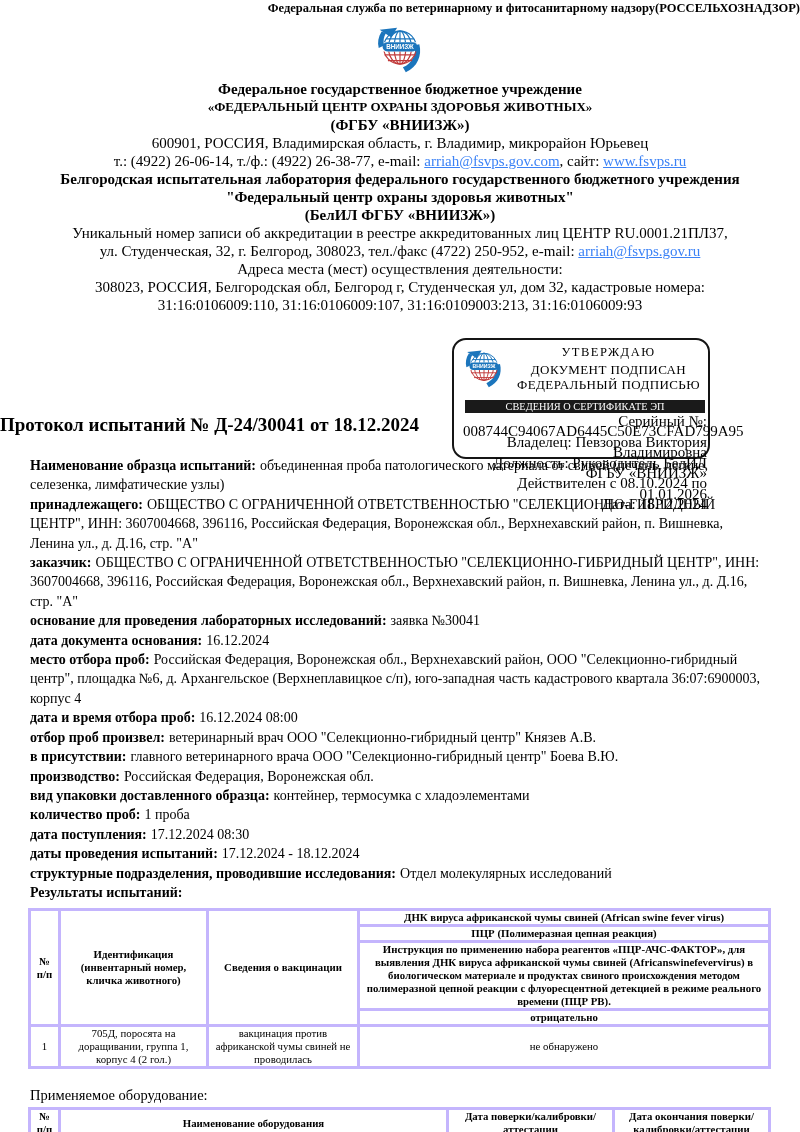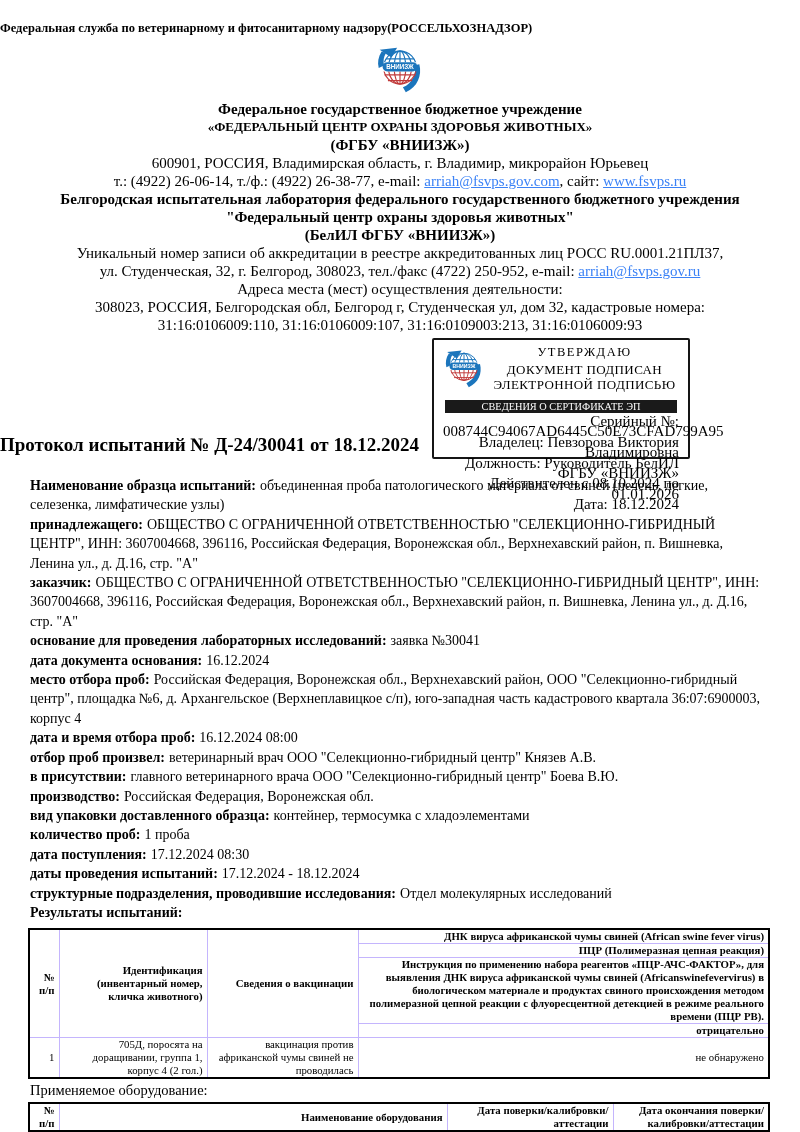--- a/index.html
+++ b/index.html
@@ -9,7 +9,7 @@
     font-family:"Liberation Serif","DejaVu Serif",serif;
   }
   
-  .agency{padding-top:20px;text-align:left;font-weight:bold;font-size:12.5px;line-height:16px;}
+  .agency{text-align:right;font-weight:bold;font-size:12.5px;line-height:16px;}
   .logo-wrap{text-align:center;margin-top:4px;height:60px;}
   .logo-wrap svg{height:58px;width:62px;}
   .hline{text-align:center;font-size:15px;line-height:18px;}

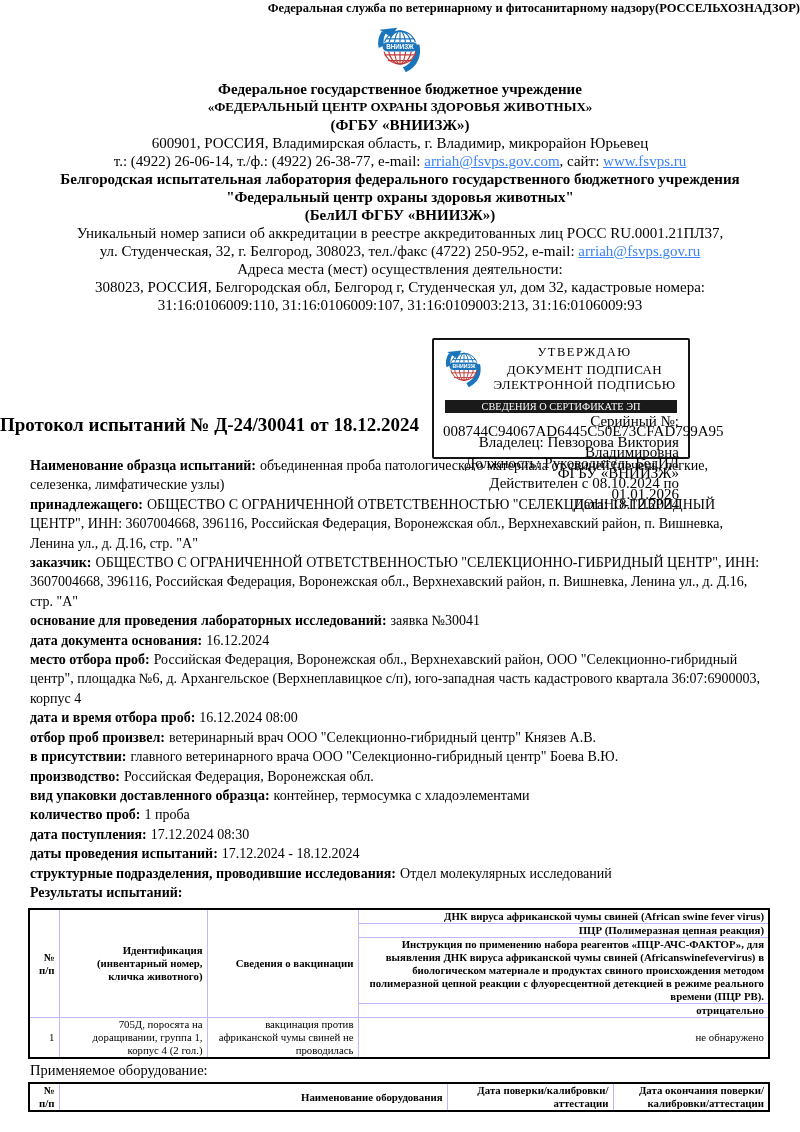--- a/index.html
+++ b/index.html
@@ -96,7 +96,7 @@
   <div class="hline b">Белгородская испытательная лаборатория федерального государственного бюджетного учреждения</div>
   <div class="hline b">"Федеральный центр охраны здоровья животных"</div>
   <div class="hline b">(БелИЛ ФГБУ «ВНИИЗЖ»)</div>
-  <div class="hline">Уникальный номер записи об аккредитации в реестре аккредитованных лиц РОСС RU.0001.21ПЛ37,</div>
+  <div class="hline">Уникальный номер записи об аккредитации в реестре аккредитованных лиц ЦЕНТР RU.0001.21ПЛ37,</div>
   <div class="hline"><span>ул. Студенческая, 32, г. Белгород, 308023, тел./факс (4722) 250-952, e-mail: </span><a class="doc-link">arriah@fsvps.gov.ru</a></div>
   <div class="hline">Адреса места (мест) осуществления деятельности:</div>
   <div class="hline">308023, РОССИЯ, Белгородская обл, Белгород г, Студенческая ул, дом 32, кадастровые номера:</div>

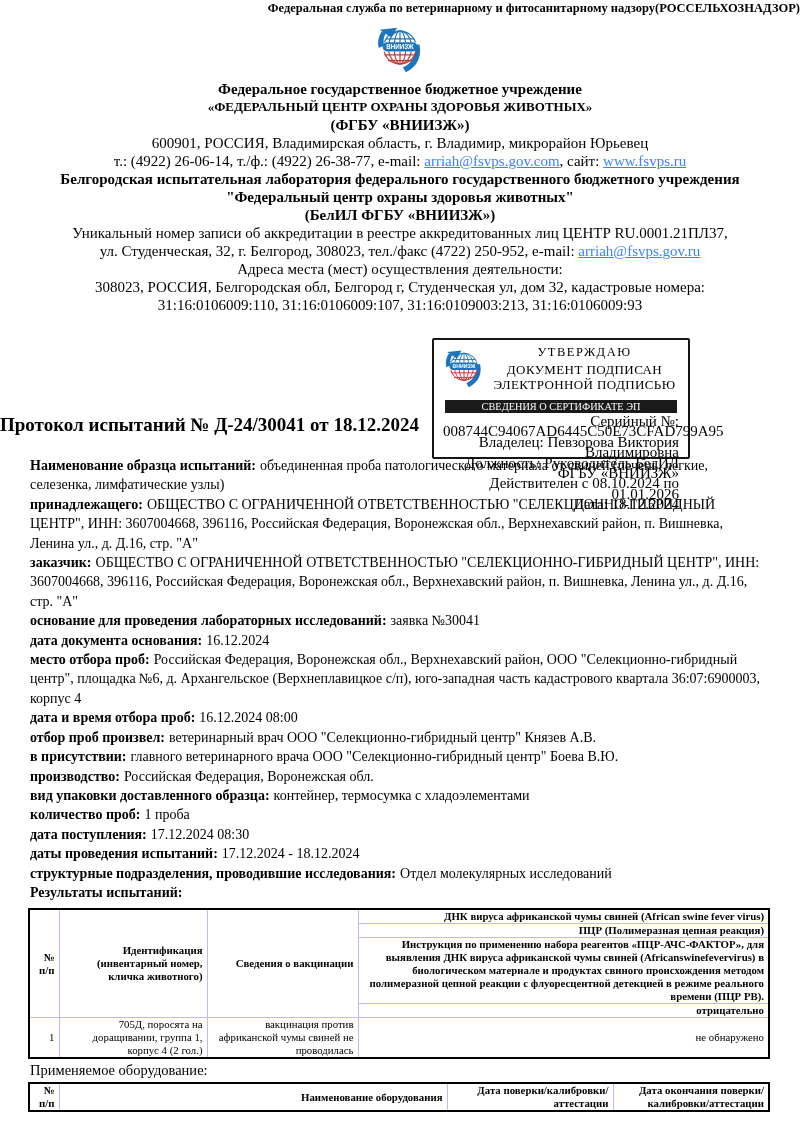--- a/index.html
+++ b/index.html
@@ -18,9 +18,9 @@
   a.doc-link{color:#3b82f6;text-decoration:underline;cursor:pointer;}
   
   .stamp{
-    position:absolute;left:432px;top:338px;width:258px;height:121px;
-    border:2.5px solid #151515;border-radius:2px;background:#fff;
-    box-sizing:border-box;padding:4px 9px 2px 9px;z-index:2;
+    position:absolute;left:452px;top:338px;width:258px;height:121px;
+    border:2.5px solid #151515;border-radius:14px;background:#fff;
+    box-sizing:border-box;padding:4px 1px 2px 9px;z-index:2;
   }
   .stamp-top{display:flex;align-items:center;gap:5px;}
   .stamp-top svg{width:42px;height:48px;flex:0 0 auto;}

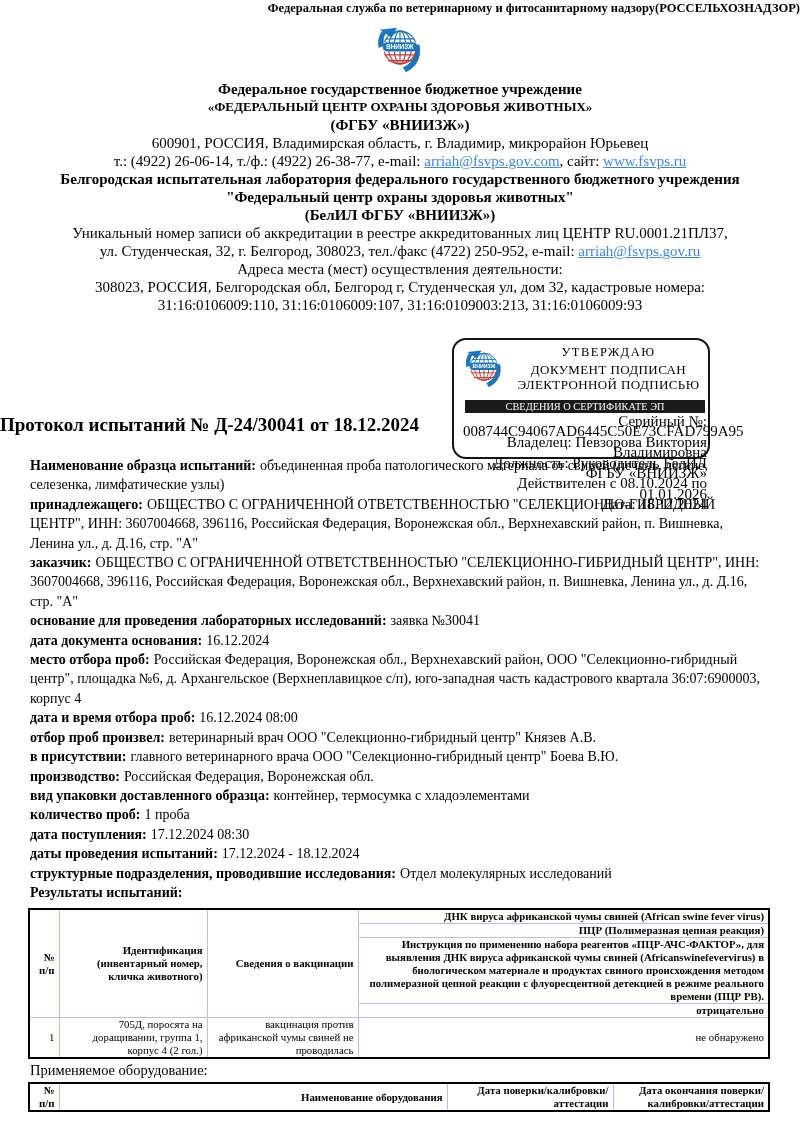--- a/index.html
+++ b/index.html
@@ -138,7 +138,7 @@
       <div class="stamp-head">
         <div class="stamp-approve">УТВЕРЖДАЮ</div>
         <div class="stamp-signed">ДОКУМЕНТ ПОДПИСАН</div>
-        <div class="stamp-signed">ЭЛЕКТРОННОЙ ПОДПИСЬЮ</div>
+        <div class="stamp-signed">ФЕДЕРАЛЬНЫЙ ПОДПИСЬЮ</div>
       </div>
     </div>
     <div class="stamp-bar">СВЕДЕНИЯ О СЕРТИФИКАТЕ ЭП</div>

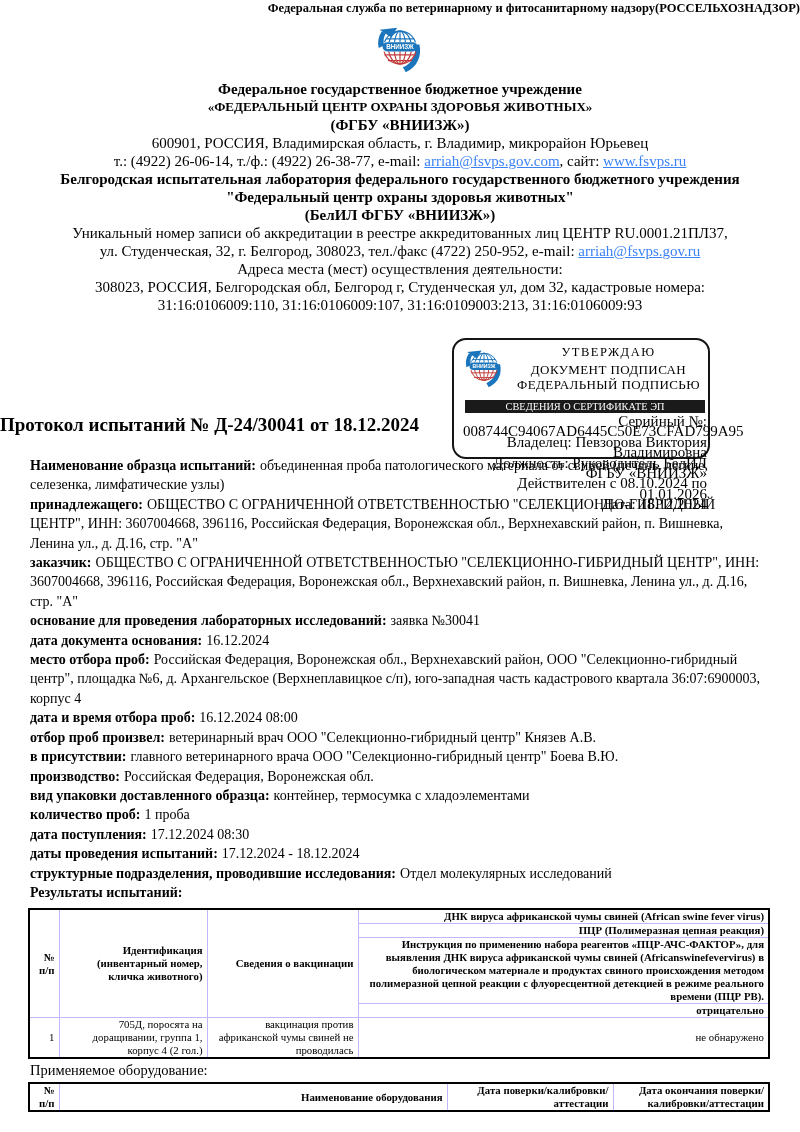--- a/index.html
+++ b/index.html
@@ -39,7 +39,7 @@
   table.doc{border-collapse:collapse;table-layout:fixed;margin-left:28px;width:740px;
     font-size:10.8px;line-height:13px;}
   table.doc{border:2px solid #000;}
-  table.doc td{border:1px solid #c4b5fd;padding:0 4px;text-align:right;vertical-align:middle;
+  table.doc td{border:3px solid #c4b5fd;padding:0 4px;text-align:center;vertical-align:middle;
     overflow:hidden;word-wrap:break-word;}
   table.doc td.hd{font-weight:bold;}
   .results-block{margin-top:6px;}

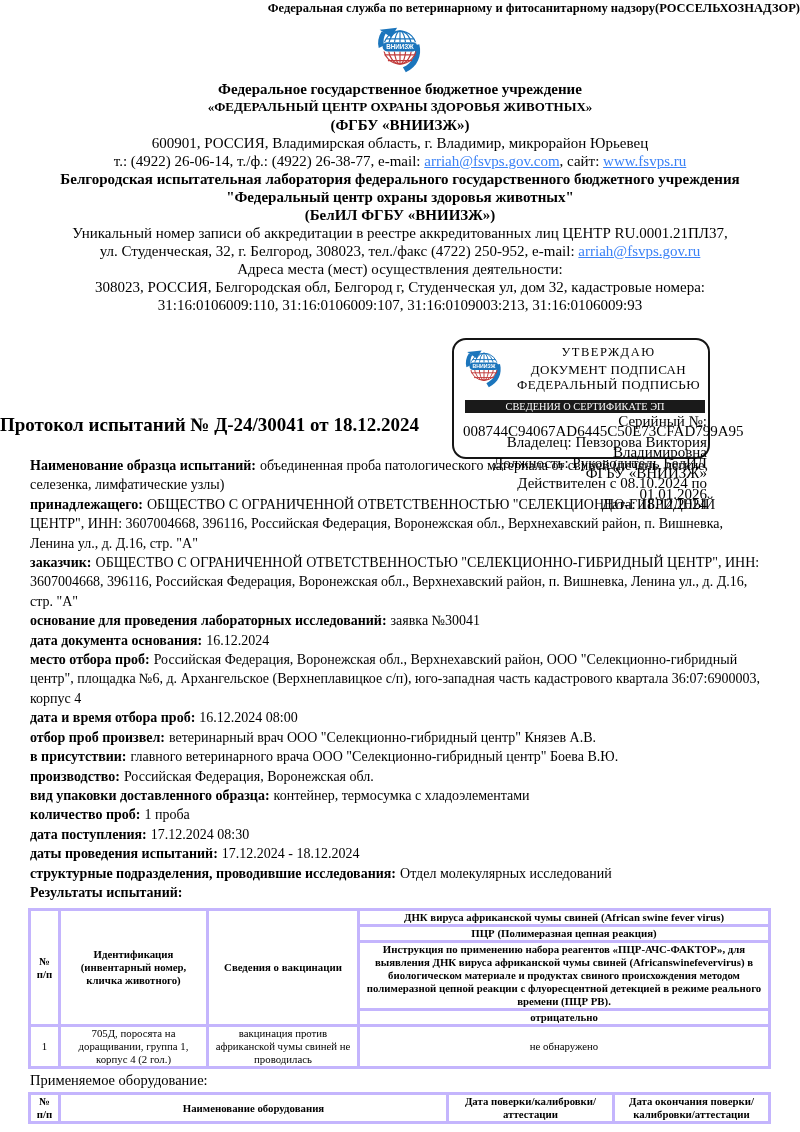--- a/index.html
+++ b/index.html
@@ -43,7 +43,7 @@
     overflow:hidden;word-wrap:break-word;}
   table.doc td.hd{font-weight:bold;}
   .results-block{margin-top:6px;}
-  .equip-heading{margin:2px 30px 3px 30px;font-size:14.5px;line-height:18px;}
+  .equip-heading{margin:17px 30px 3px 30px;font-size:14.5px;line-height:18px;}
 </style>
 </head>
 <body>

